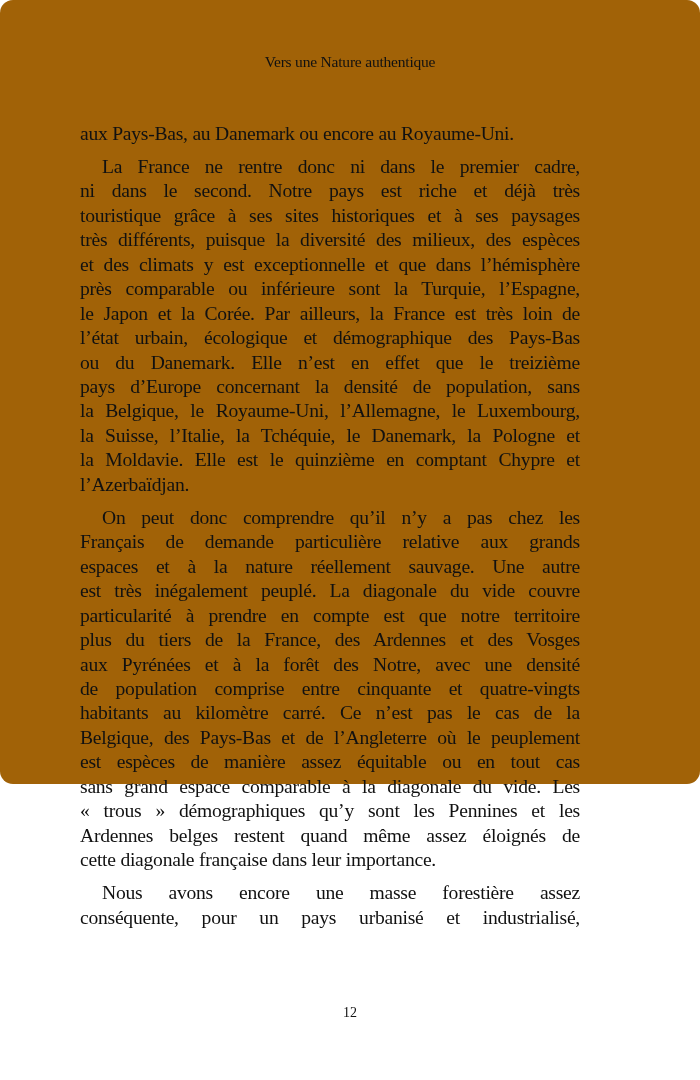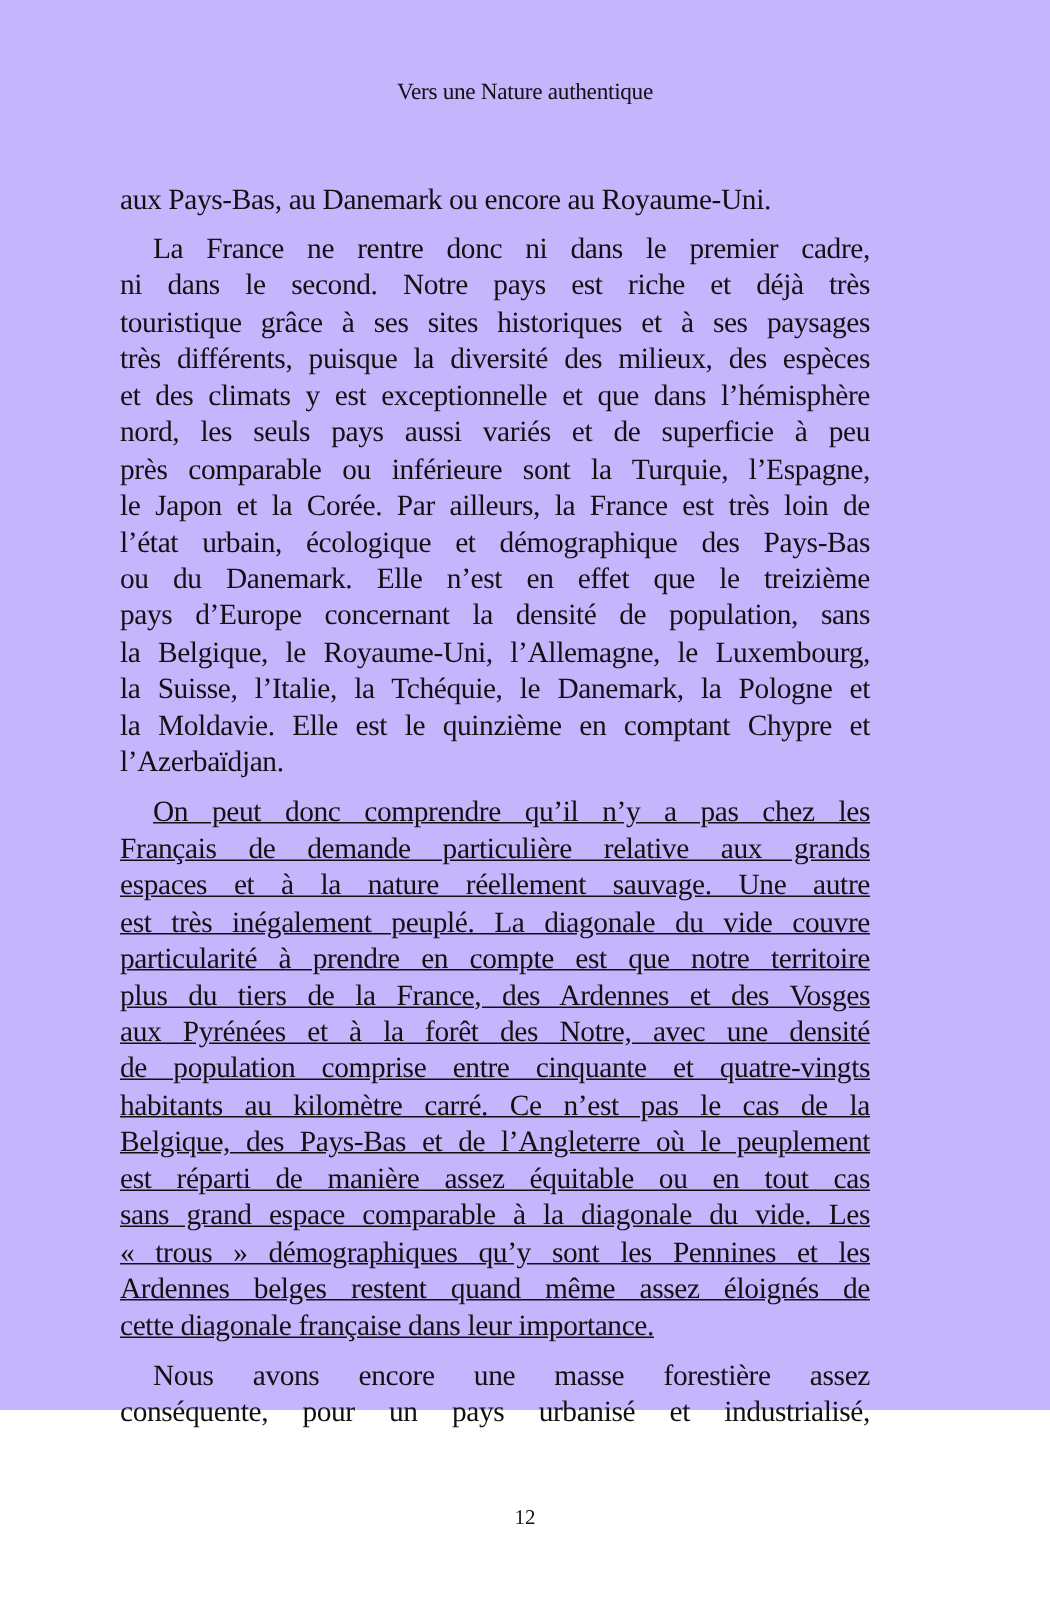--- a/index.html
+++ b/index.html
@@ -5,9 +5,10 @@
   html, body { margin: 0; padding: 0; background: #ffffff; }
   body { width: 700px; height: 1080px; position: relative; overflow: hidden; }
   .page {
-    position: absolute; left: 0; top: 0; width: 700px; height: 940px;
-    background: #c4b5fd; color: #111111;
+    position: absolute; left: 0; top: 0; width: 700px; height: 784px;
+    background: #a16207; color: #111111;
     font-family: "Liberation Serif", "DejaVu Serif", serif;
+    border-radius: 13px;
   }
   .running-head {
     position: absolute; top: 51px; left: 0; width: 700px;

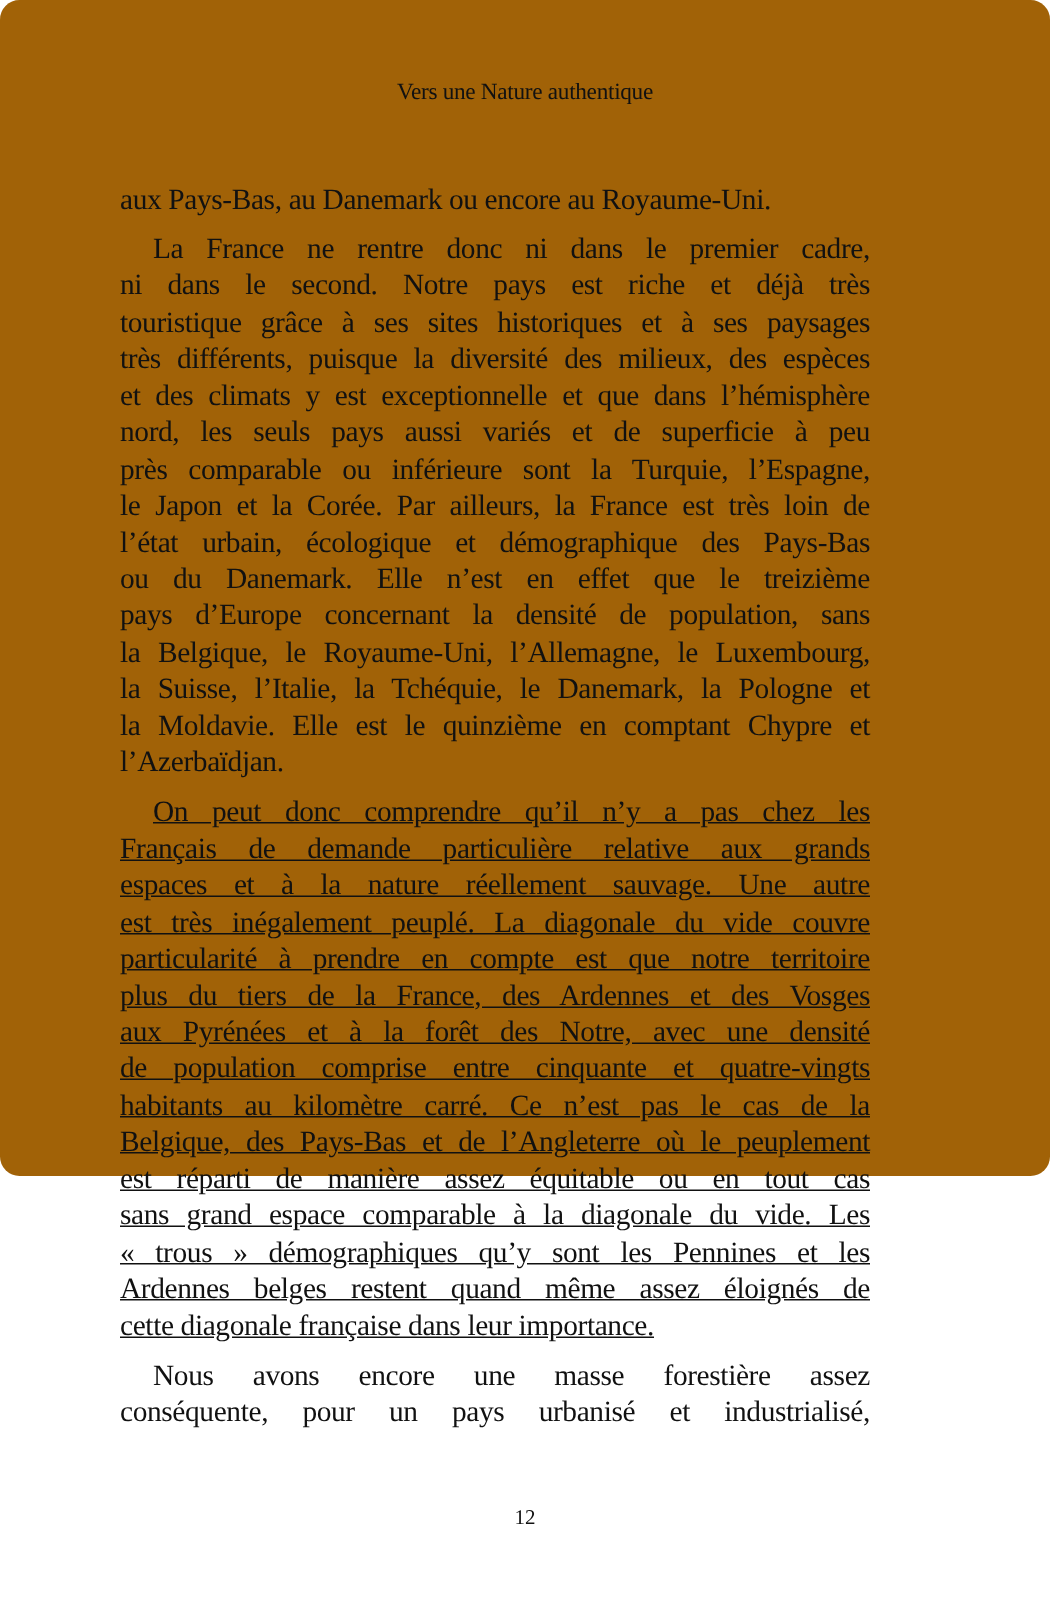--- a/index.html
+++ b/index.html
@@ -49,7 +49,6 @@
         <span class="line">touristique grâce à ses sites historiques et à ses paysages</span>
         <span class="line">très différents, puisque la diversité des milieux, des espèces</span>
         <span class="line">et des climats y est exceptionnelle et que dans l’hémisphère</span>
-        <span class="line">nord, les seuls pays aussi variés et de superficie à peu</span>
         <span class="line">près comparable ou inférieure sont la Turquie, l’Espagne,</span>
         <span class="line">le Japon et la Corée. Par ailleurs, la France est très loin de</span>
         <span class="line">l’état urbain, écologique et démographique des Pays-Bas</span>

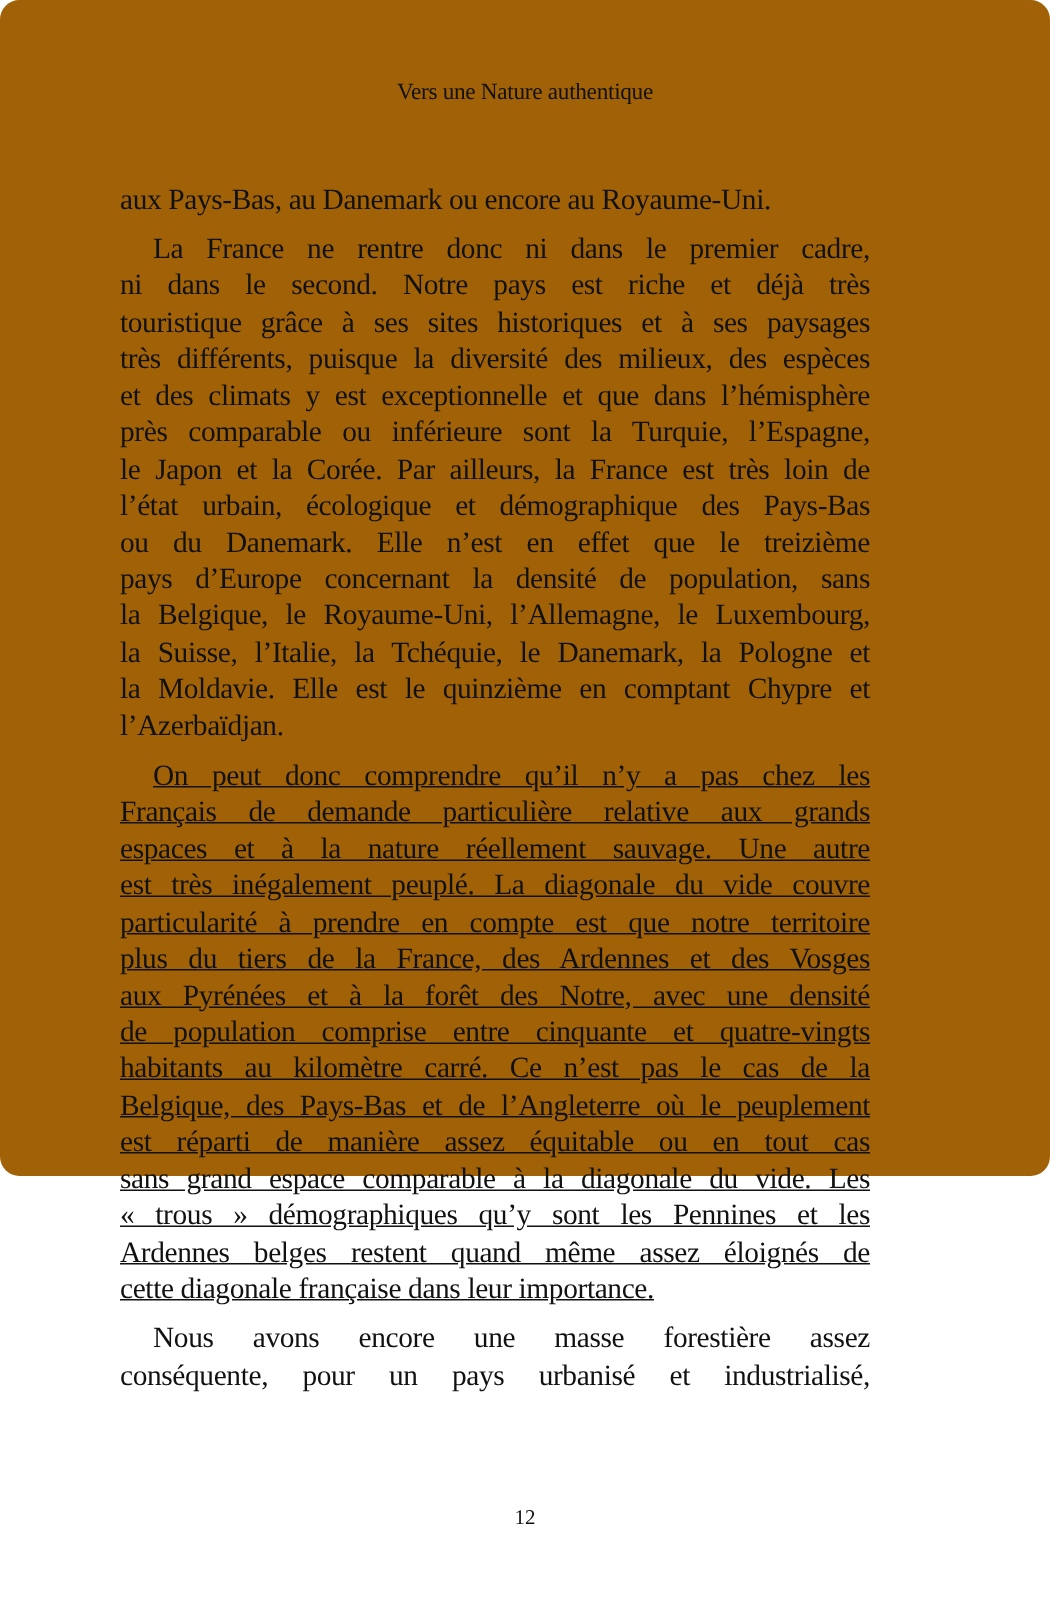--- a/index.html
+++ b/index.html
@@ -59,7 +59,7 @@
         <span class="line">la Moldavie. Elle est le quinzième en comptant Chypre et</span>
         <span class="line end">l’Azerbaïdjan.</span>
       </p>
-    <p class="para indent" style="text-indent: 0px; text-decoration: underline;">
+    <p class="para indent" style="text-indent: 0px;">
         <span class="line" style="text-indent: 22px;">On peut donc comprendre qu’il n’y a pas chez les</span>
         <span class="line">Français de demande particulière relative aux grands</span>
         <span class="line">espaces et à la nature réellement sauvage. Une autre</span>

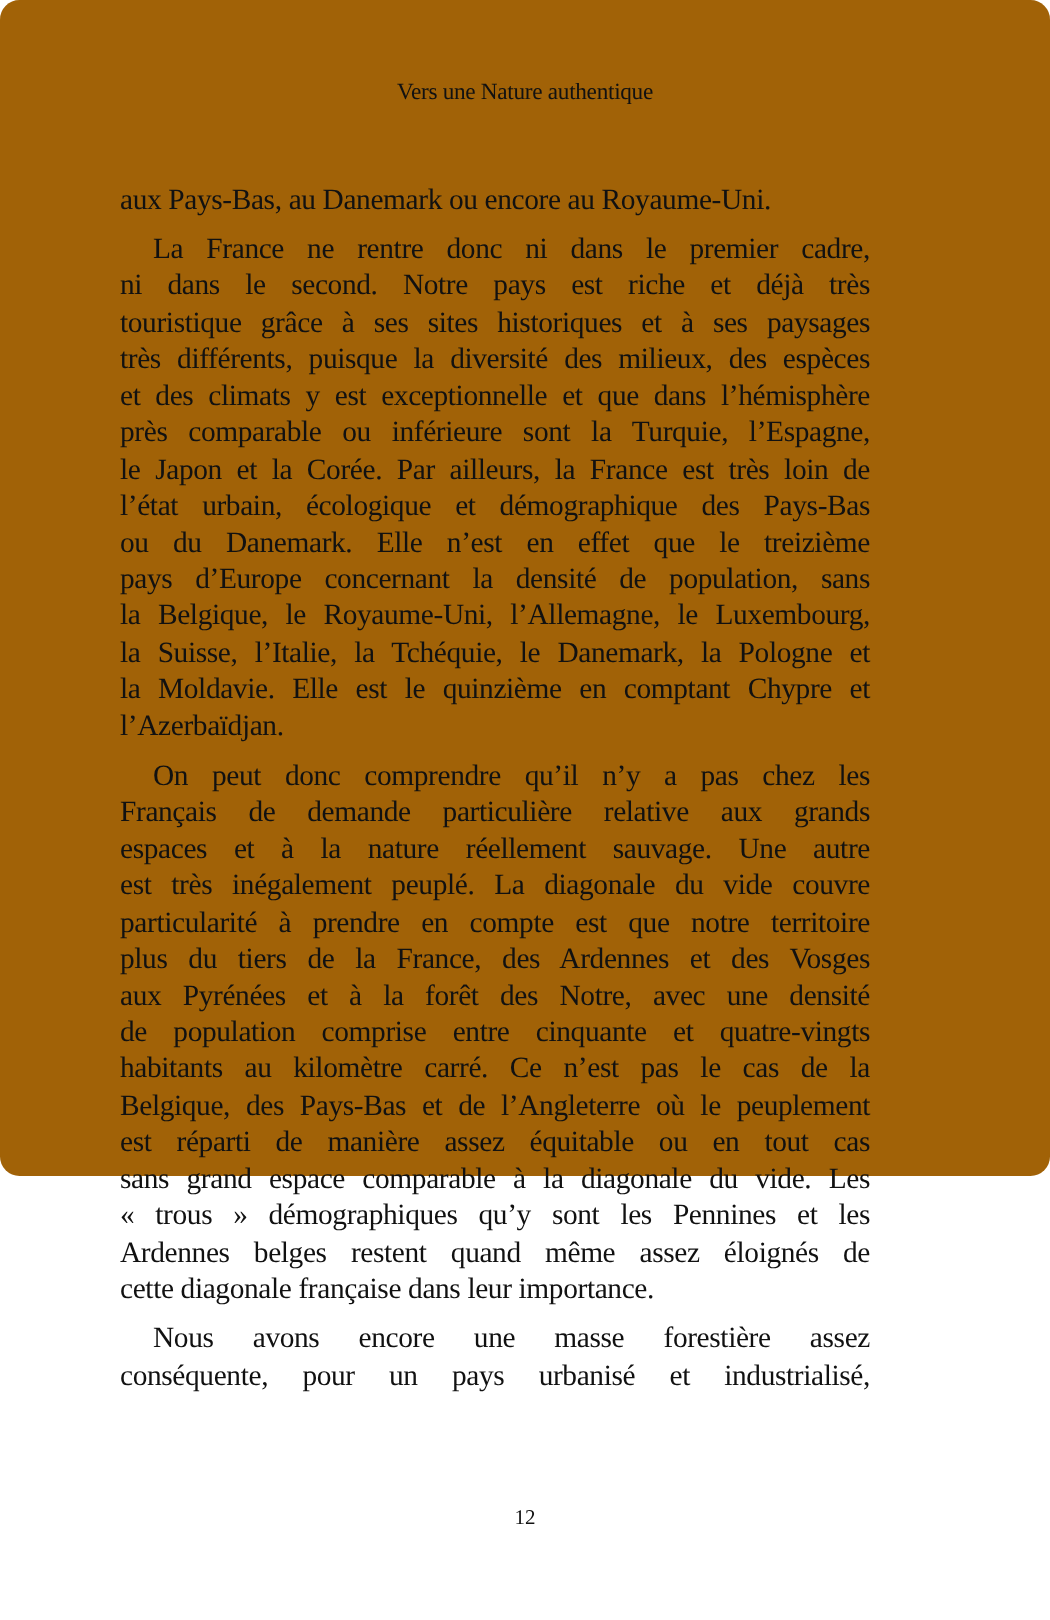--- a/index.html
+++ b/index.html
@@ -70,7 +70,7 @@
         <span class="line">de population comprise entre cinquante et quatre-vingts</span>
         <span class="line">habitants au kilomètre carré. Ce n’est pas le cas de la</span>
         <span class="line">Belgique, des Pays-Bas et de l’Angleterre où le peuplement</span>
-        <span class="line">est réparti de manière assez équitable ou en tout cas</span>
+        <span class="line">est espèces de manière assez équitable ou en tout cas</span>
         <span class="line">sans grand espace comparable à la diagonale du vide. Les</span>
         <span class="line">« trous » démographiques qu’y sont les Pennines et les</span>
         <span class="line">Ardennes belges restent quand même assez éloignés de</span>

